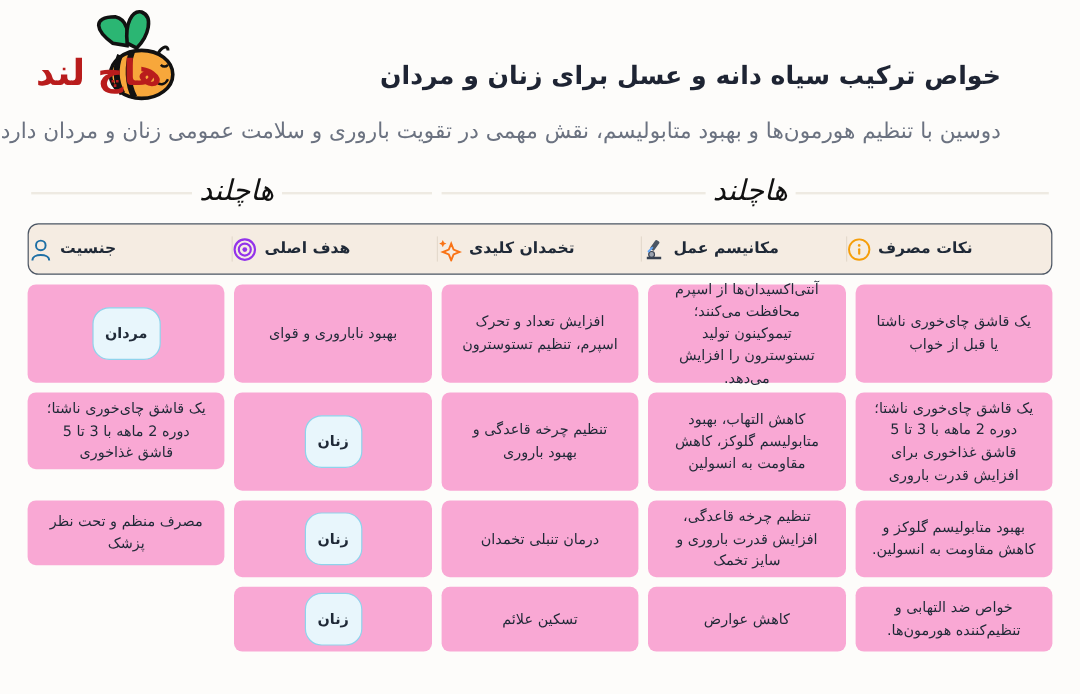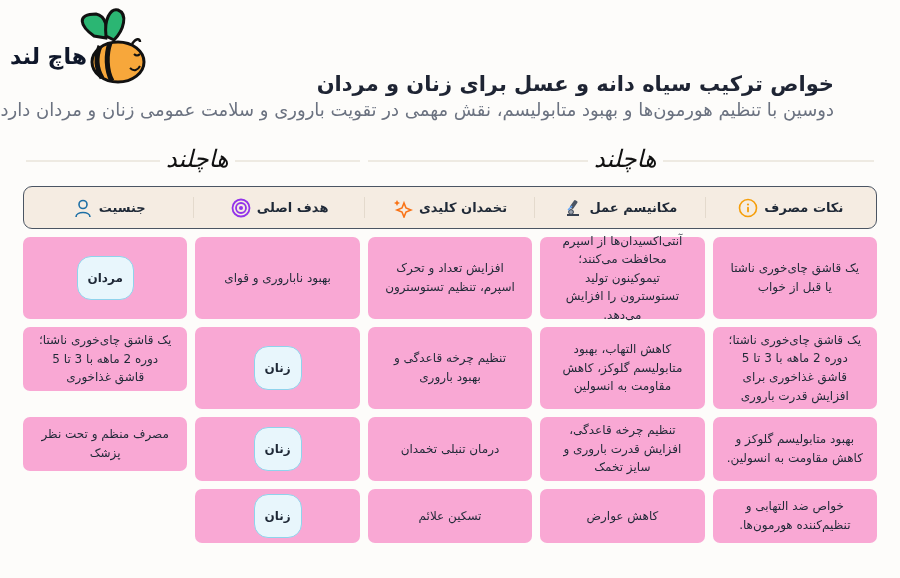--- a/index.html
+++ b/index.html
@@ -14,8 +14,8 @@
     position: absolute; left: 6px; top: 6px; width: 140px; height: 80px;
   }
   .logo-text {
-    position: absolute; left: 4px; top: 38px;
-    font-size: 22px; font-weight: bold; color: #0f172a;
+    position: absolute; left: 24px; top: 38px;
+    font-size: 30px; font-weight: bold; color: #b91c1c;
     direction: rtl;
   }
   .logo-bee { position: absolute; left: 60px; top: 0; }

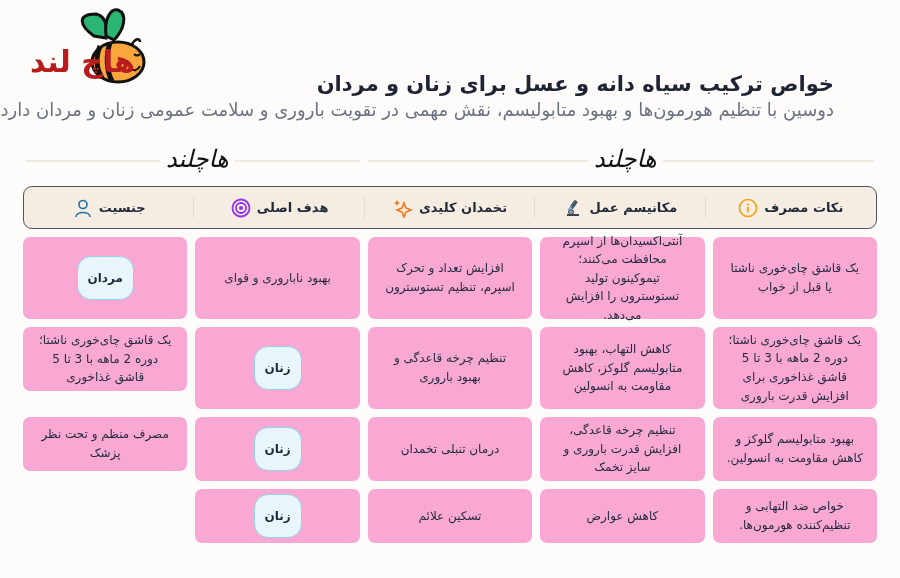--- a/index.html
+++ b/index.html
@@ -20,7 +20,7 @@
   }
   .logo-bee { position: absolute; left: 60px; top: 0; }
   .title {
-    position: absolute; right: 66px; top: 72px;
+    position: absolute; right: 66px; top: 51px;
     direction: rtl; font-size: 21px; font-weight: bold; color: #1e2433;
     white-space: nowrap;
   }

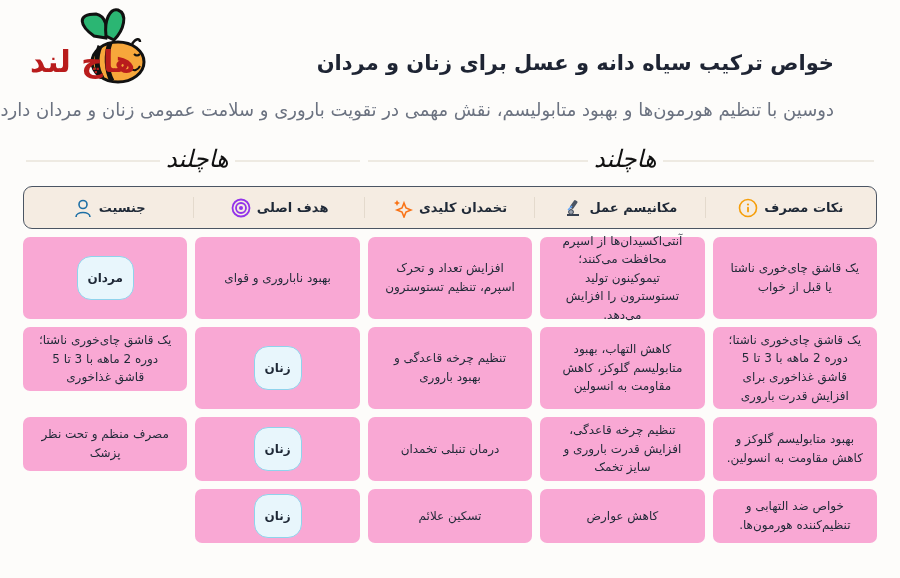--- a/index.html
+++ b/index.html
@@ -40,7 +40,7 @@
     display: flex; flex-direction: row-reverse; align-items: center;
   }
   .hcell {
-    flex: 1; height: 100%; display: flex; align-items: center; justify-content: center;
+    flex: 1; height: 100%; display: flex; align-items: center; justify-content: flex-end;
     gap: 6px; direction: rtl; position: relative;
     font-size: 13px; font-weight: bold; color: #1f2937;
   }

